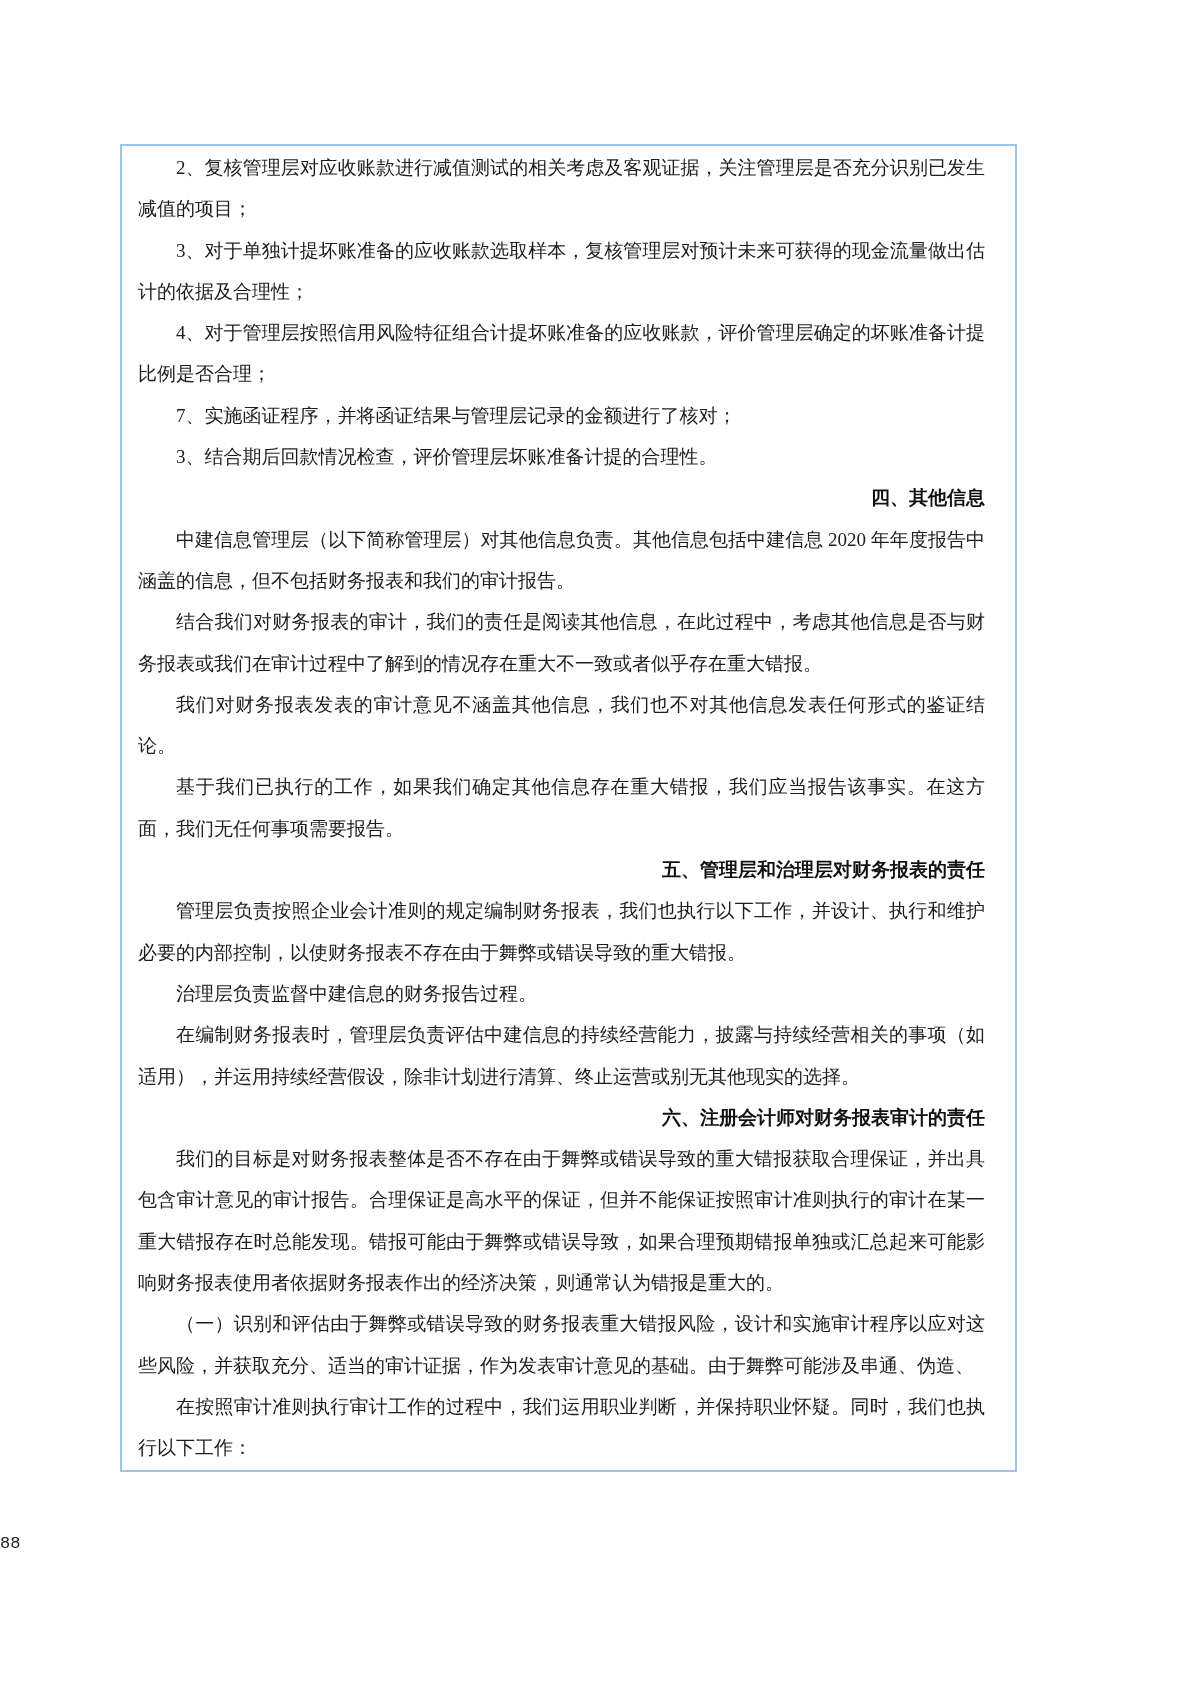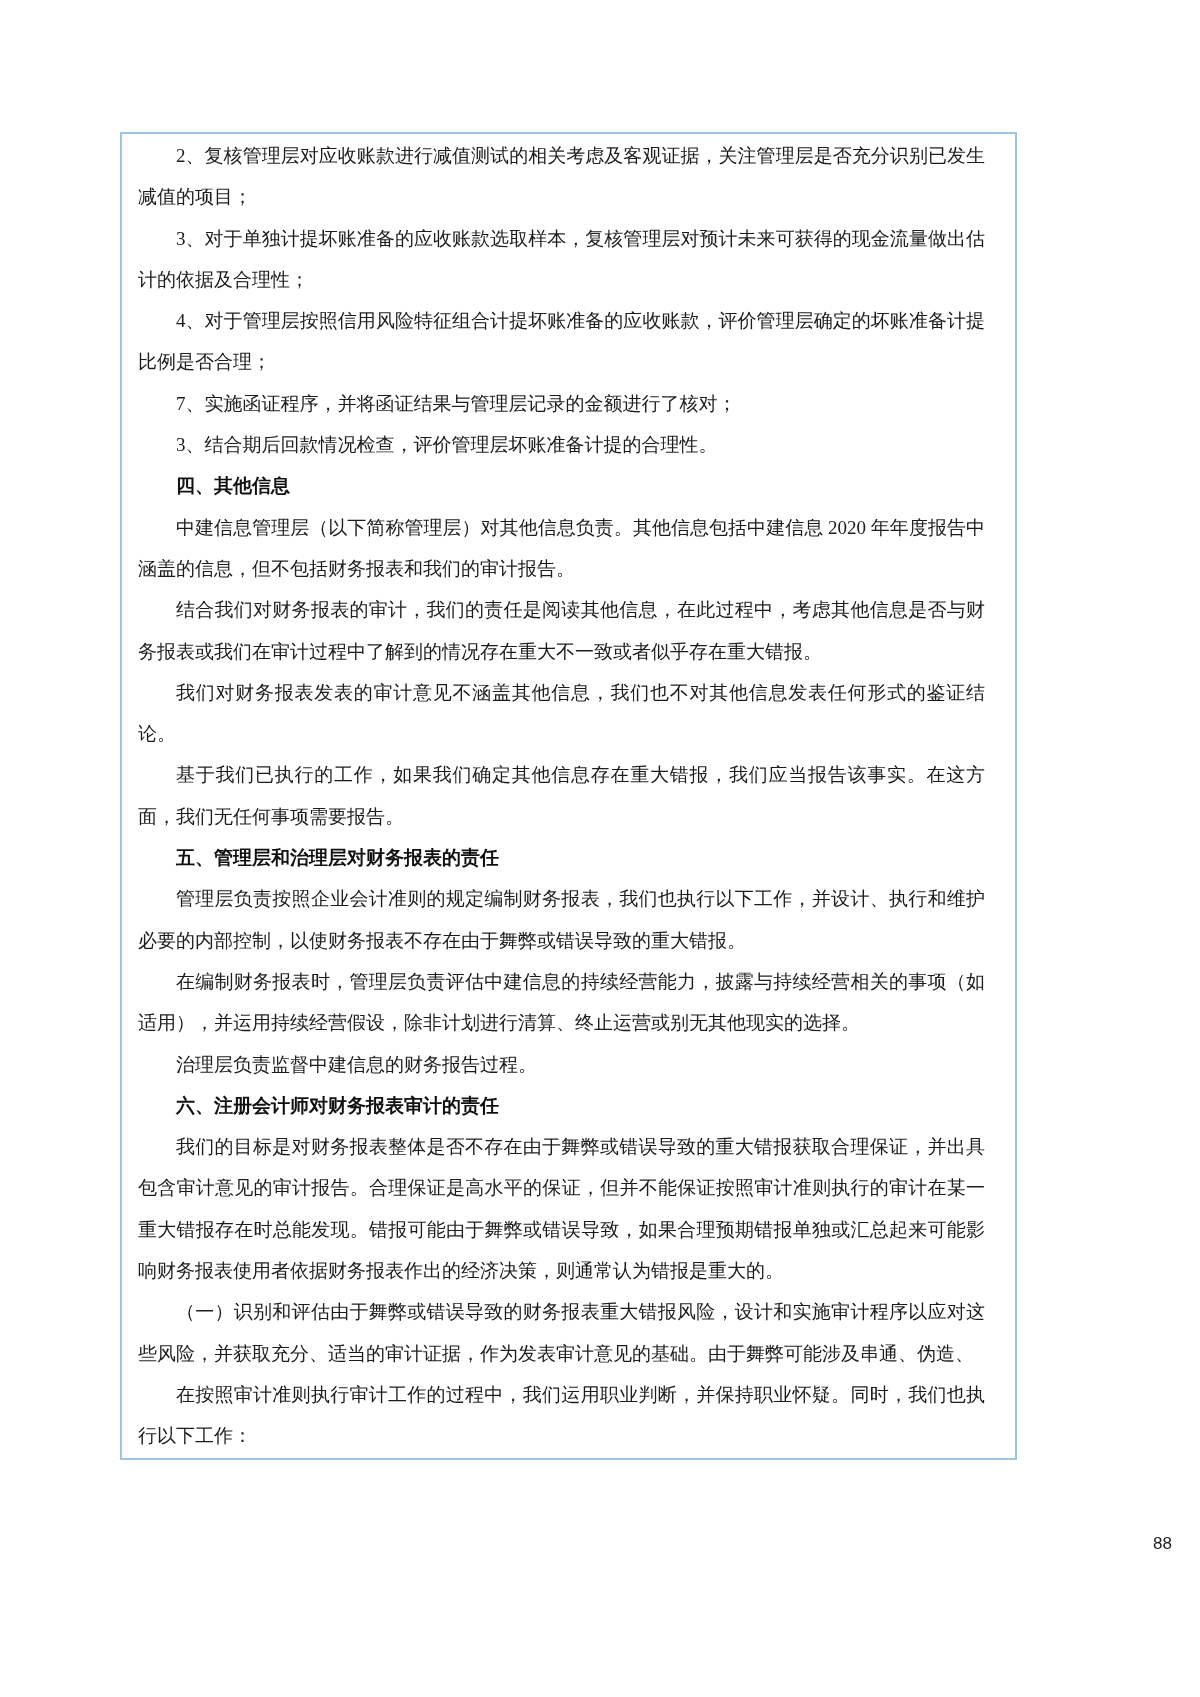--- a/index.html
+++ b/index.html
@@ -12,7 +12,7 @@
 
   .text-frame {
     position: absolute;
-    left: 120px; top: 132px;
+    left: 120px; top: 144px;
     width: 897px; height: 1328px;
     border: 2px solid #9DC3E6;
     padding: 1px 30px 5px 16px;

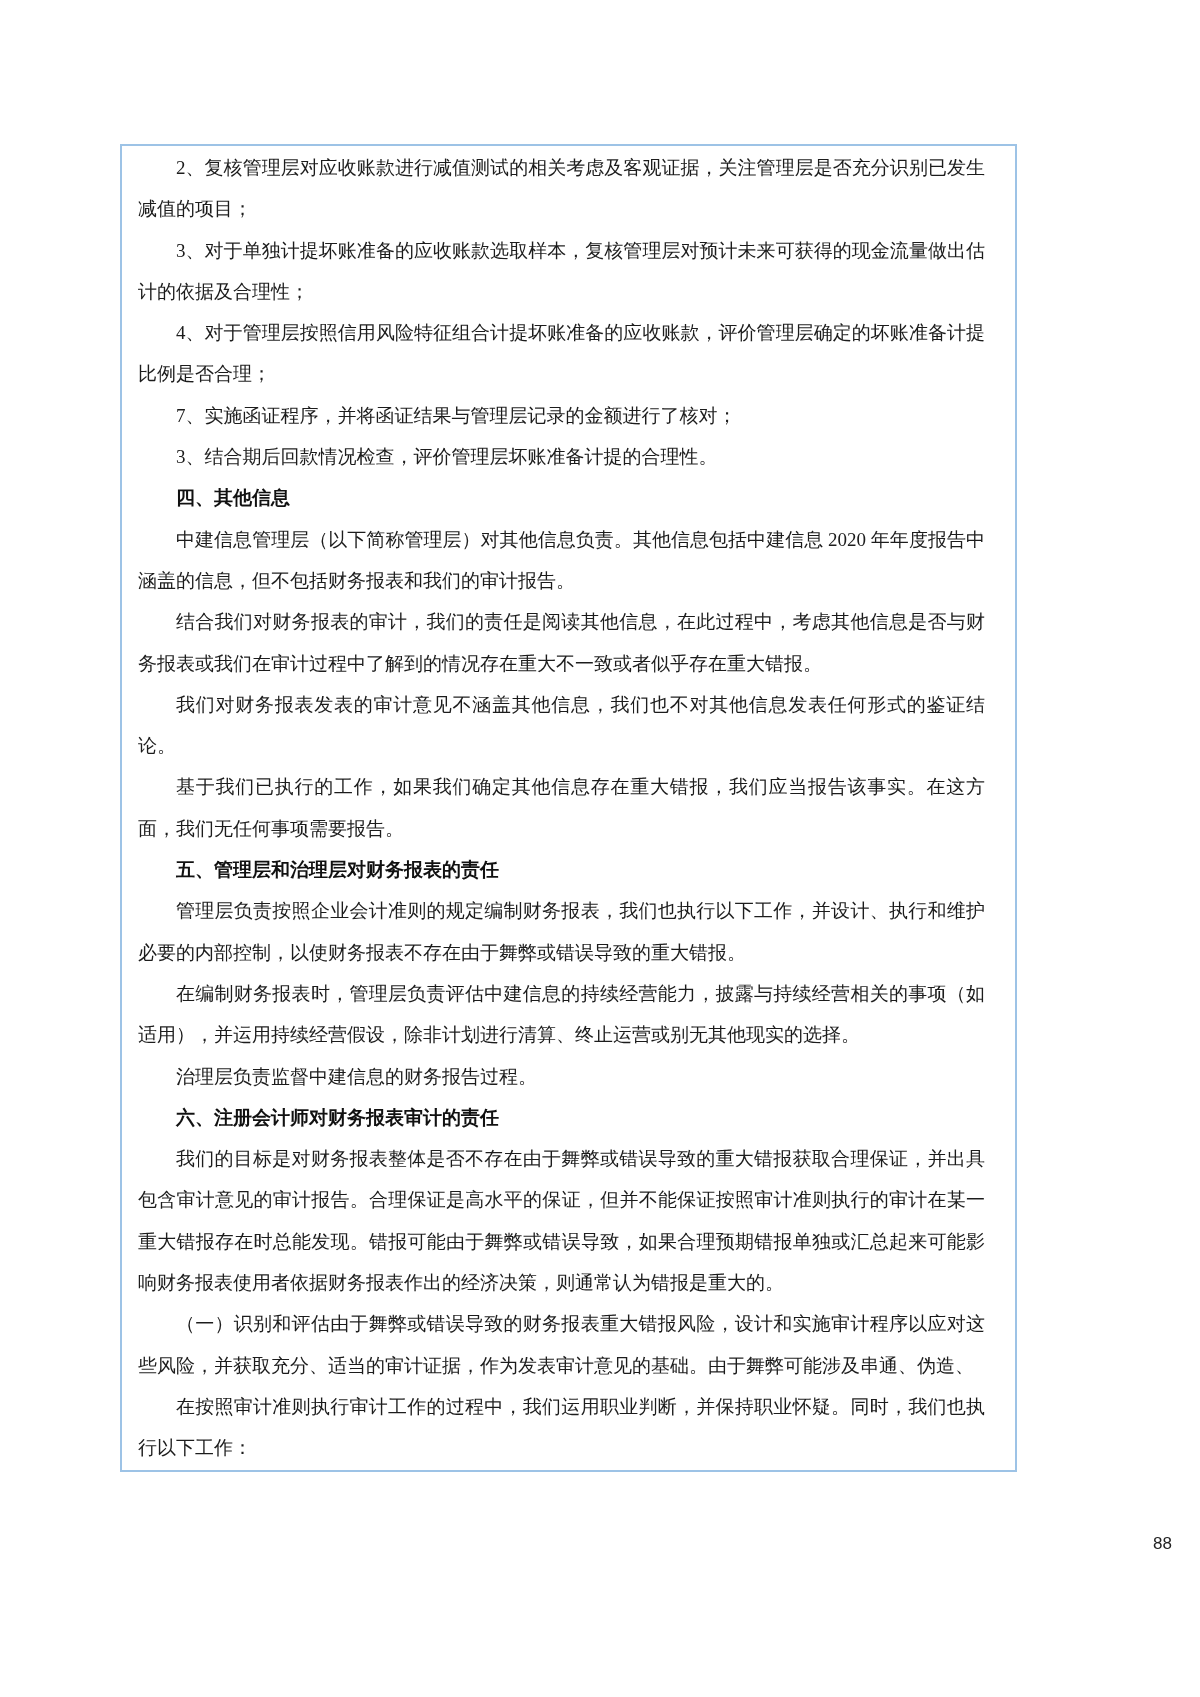--- a/index.html
+++ b/index.html
@@ -32,7 +32,7 @@
     font-weight: bold;
     font-family: "Liberation Sans", "DejaVu Sans", sans-serif;
     color: #111111;
-    text-align: left;
+    text-align: right;
   }
 
   .page-number {

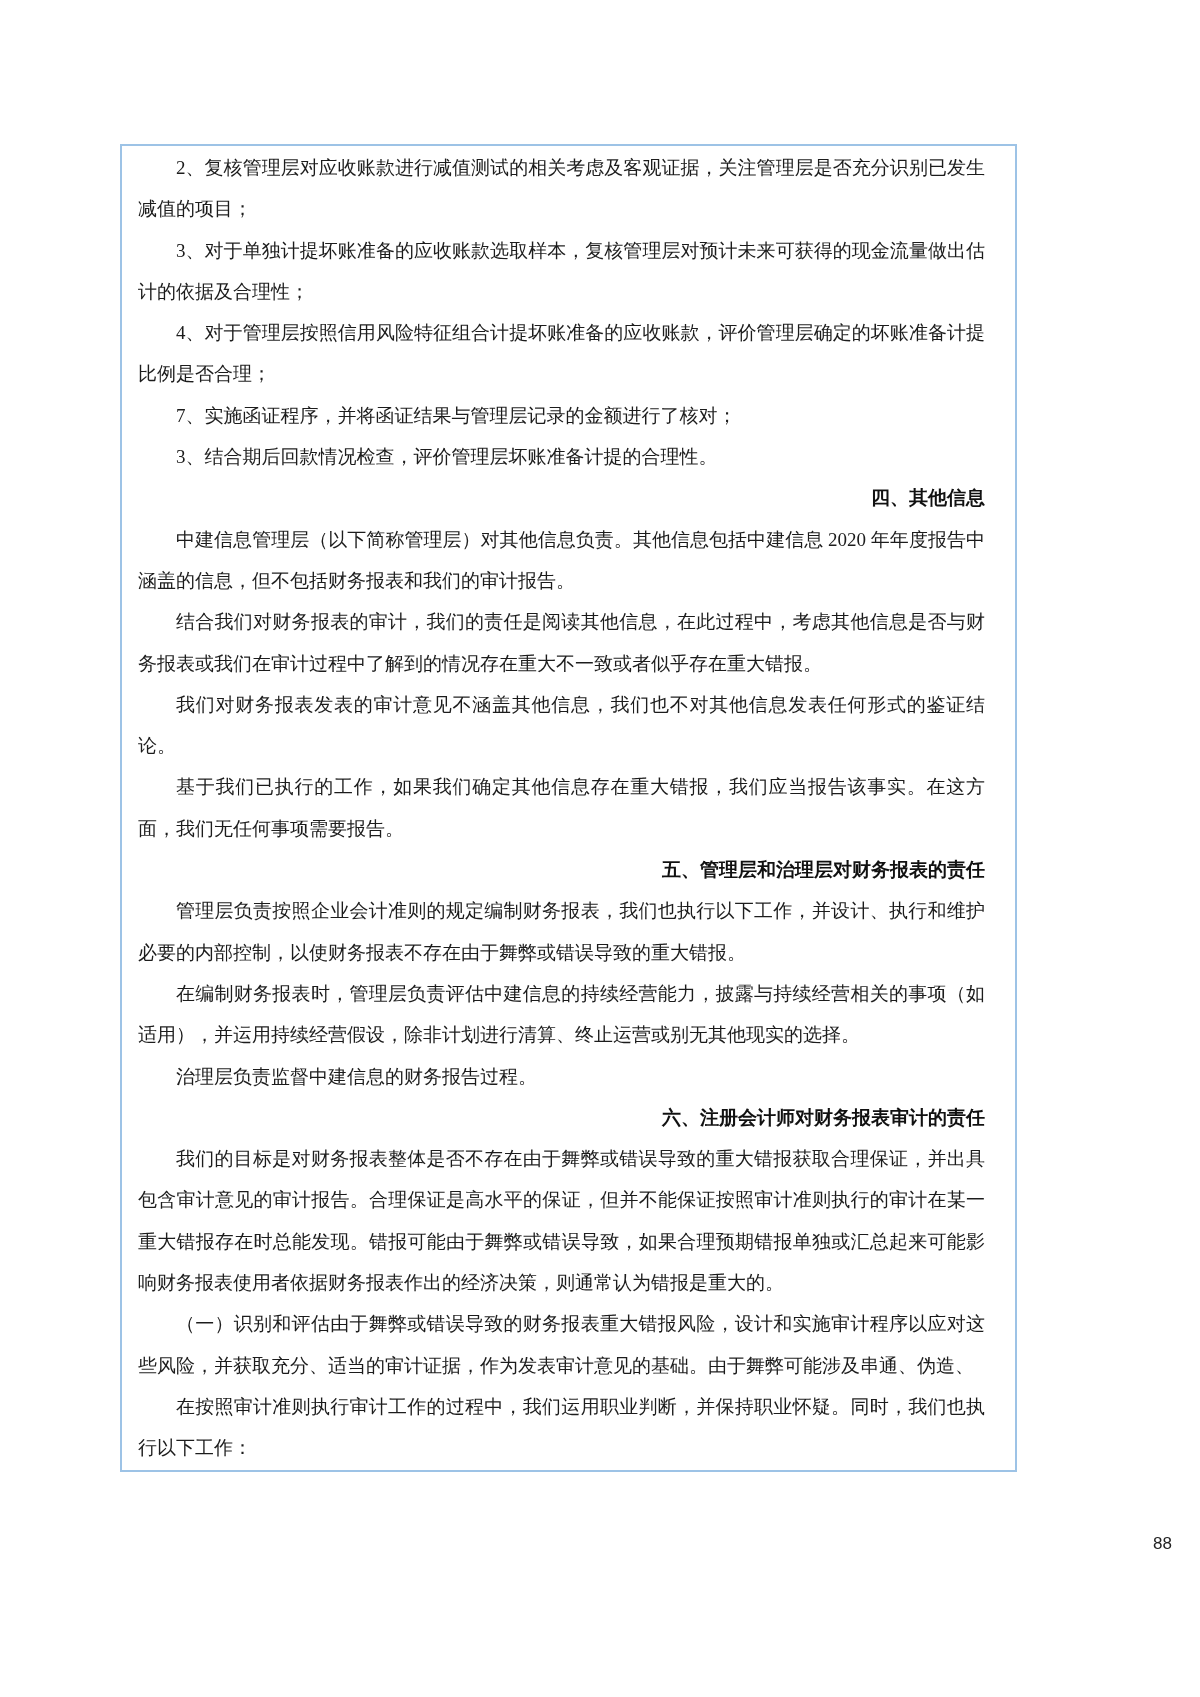--- a/index.html
+++ b/index.html
@@ -64,8 +64,8 @@
     <p>基于我们已执行的工作，如果我们确定其他信息存在重大错报，我们应当报告该事实。在这方面，我们无任何事项需要报告。</p>
     <p class="heading">五、管理层和治理层对财务报表的责任</p>
     <p>管理层负责按照企业会计准则的规定编制财务报表，我们也执行以下工作，并设计、执行和维护必要的内部控制，以使财务报表不存在由于舞弊或错误导致的重大错报。</p>
+    <p>治理层负责监督中建信息的财务报告过程。</p>
     <p>在编制财务报表时，管理层负责评估中建信息的持续经营能力，披露与持续经营相关的事项（如适用），并运用持续经营假设，除非计划进行清算、终止运营或别无其他现实的选择。</p>
-    <p>治理层负责监督中建信息的财务报告过程。</p>
     <p class="heading">六、注册会计师对财务报表审计的责任</p>
     <p>我们的目标是对财务报表整体是否不存在由于舞弊或错误导致的重大错报获取合理保证，并出具包含审计意见的审计报告。合理保证是高水平的保证，但并不能保证按照审计准则执行的审计在某一重大错报存在时总能发现。错报可能由于舞弊或错误导致，如果合理预期错报单独或汇总起来可能影响财务报表使用者依据财务报表作出的经济决策，则通常认为错报是重大的。</p>
     <p>（一）识别和评估由于舞弊或错误导致的财务报表重大错报风险，设计和实施审计程序以应对这些风险，并获取充分、适当的审计证据，作为发表审计意见的基础。由于舞弊可能涉及串通、伪造、</p>

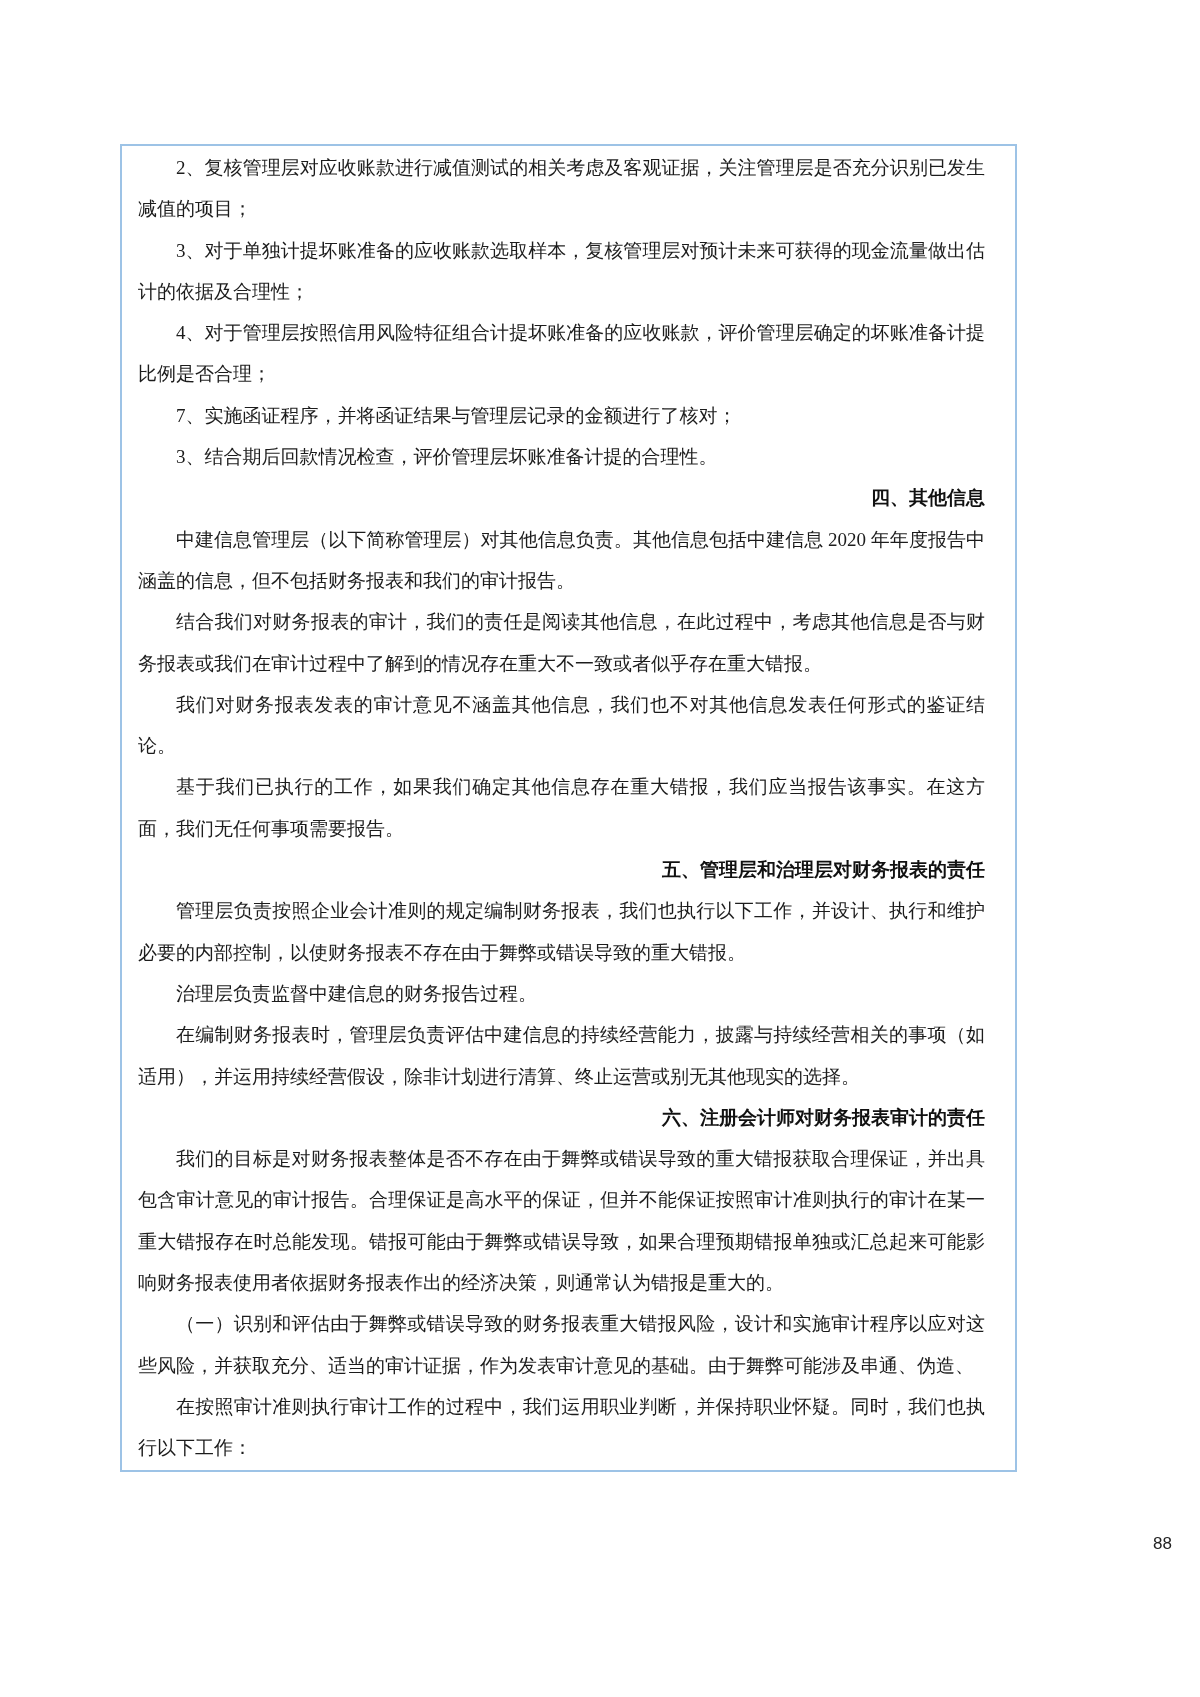--- a/index.html
+++ b/index.html
@@ -40,10 +40,10 @@
     top: 1534px;
     left: 0;
     width: 1172px;
-    text-align: right;
+    text-align: left;
     font-size: 17px;
     color: #222222;
-    font-family: Liberation Sans, sans-serif;
+    font-family: Liberation Mono, monospace;
   }
 </style>
 </head>

